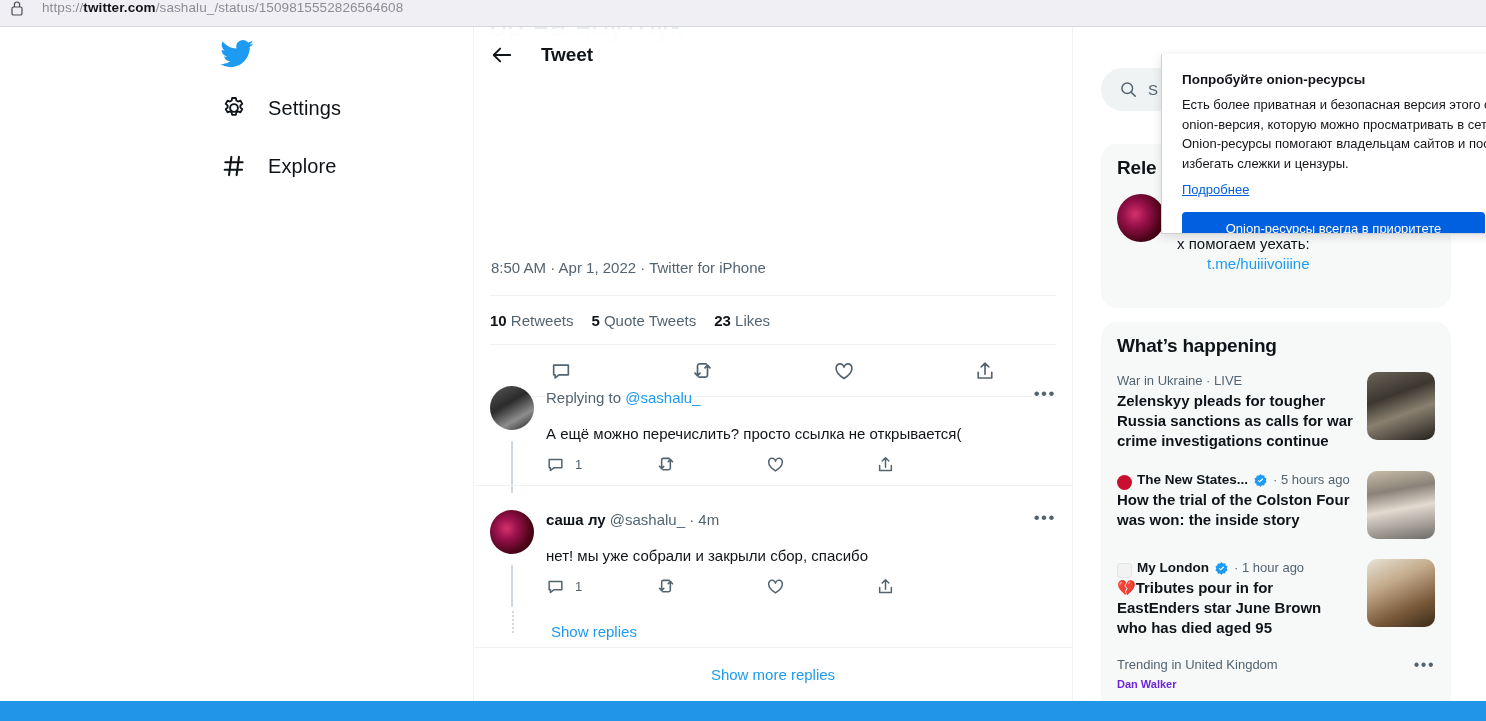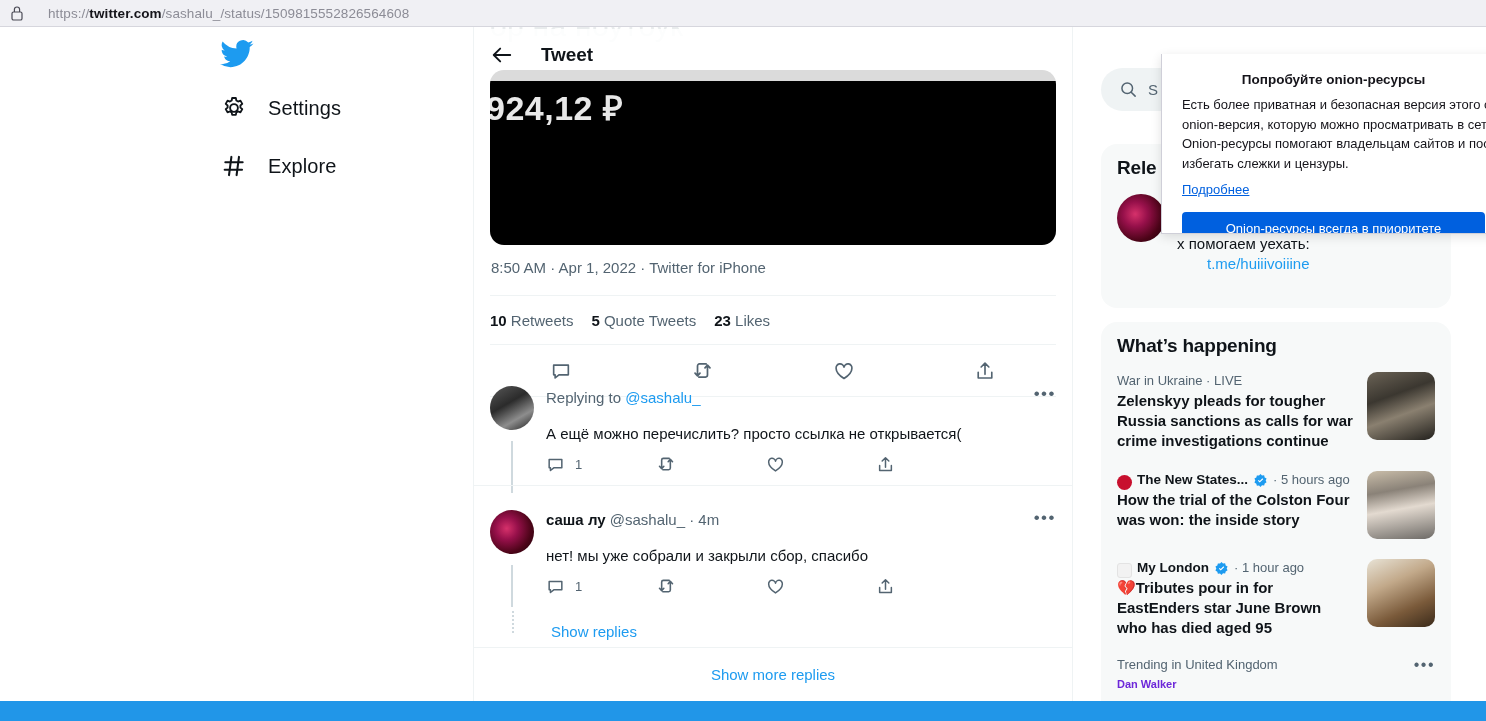--- a/index.html
+++ b/index.html
@@ -15,7 +15,7 @@
     position: absolute; left: 0; top: 0; width: 1486px; height: 27px;
     background: #f0f0f4;
     border-bottom: 1px solid #d6d6dd;
-    display: flex; align-items: center; gap: 24px;
+    display: flex; gap: 18px;
     padding-left: 10px;
   }
   #urlbar .lock { width: 14px; height: 16px; flex: none; }

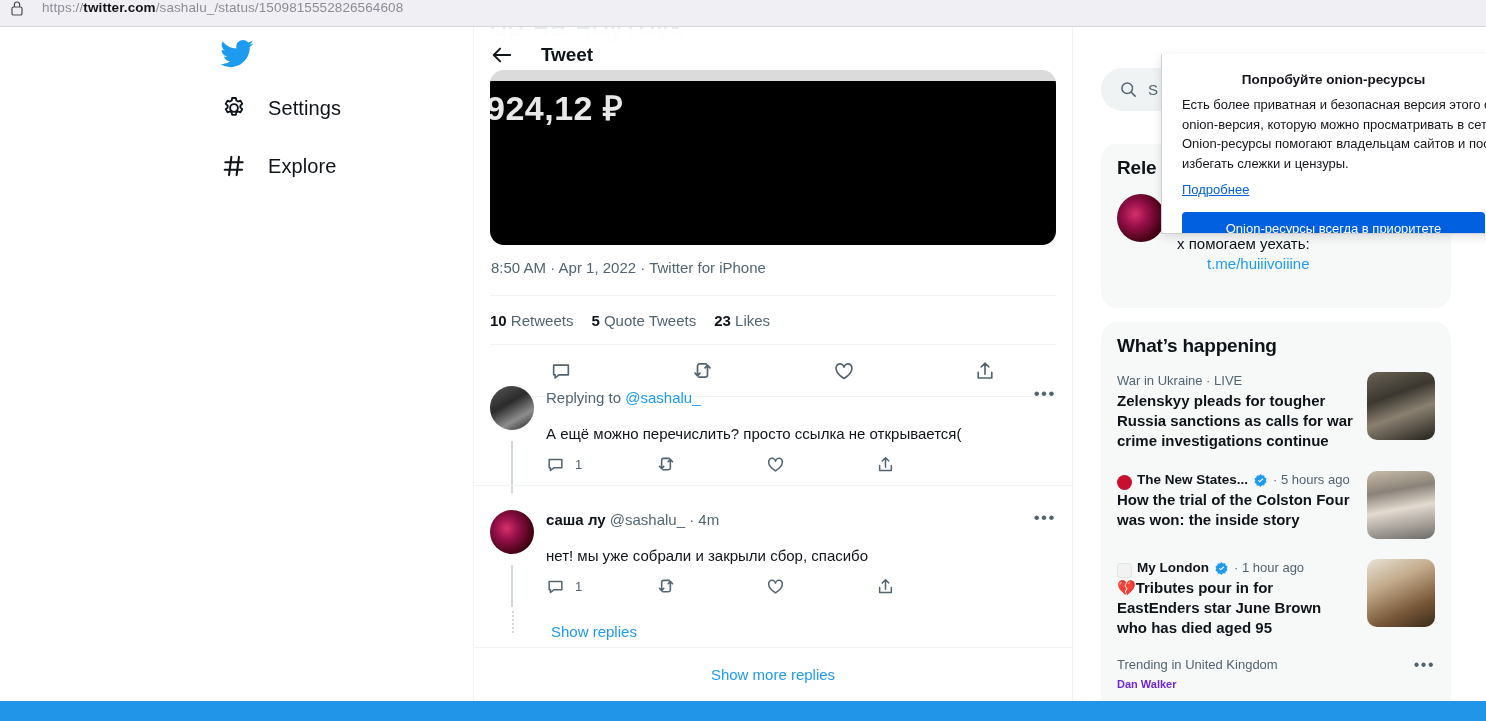--- a/index.html
+++ b/index.html
@@ -212,7 +212,7 @@
     z-index: 50; overflow: hidden;
   }
   #popup .ptitle {
-    font-size: 13.5px; font-weight: 700; color: #15141a; margin-bottom: 8px; text-align: center;
+    font-size: 13.5px; font-weight: 700; color: #15141a; margin-bottom: 8px;
   }
   #popup .pbody {
     font-size: 13px; color: #15141a; line-height: 19.5px;

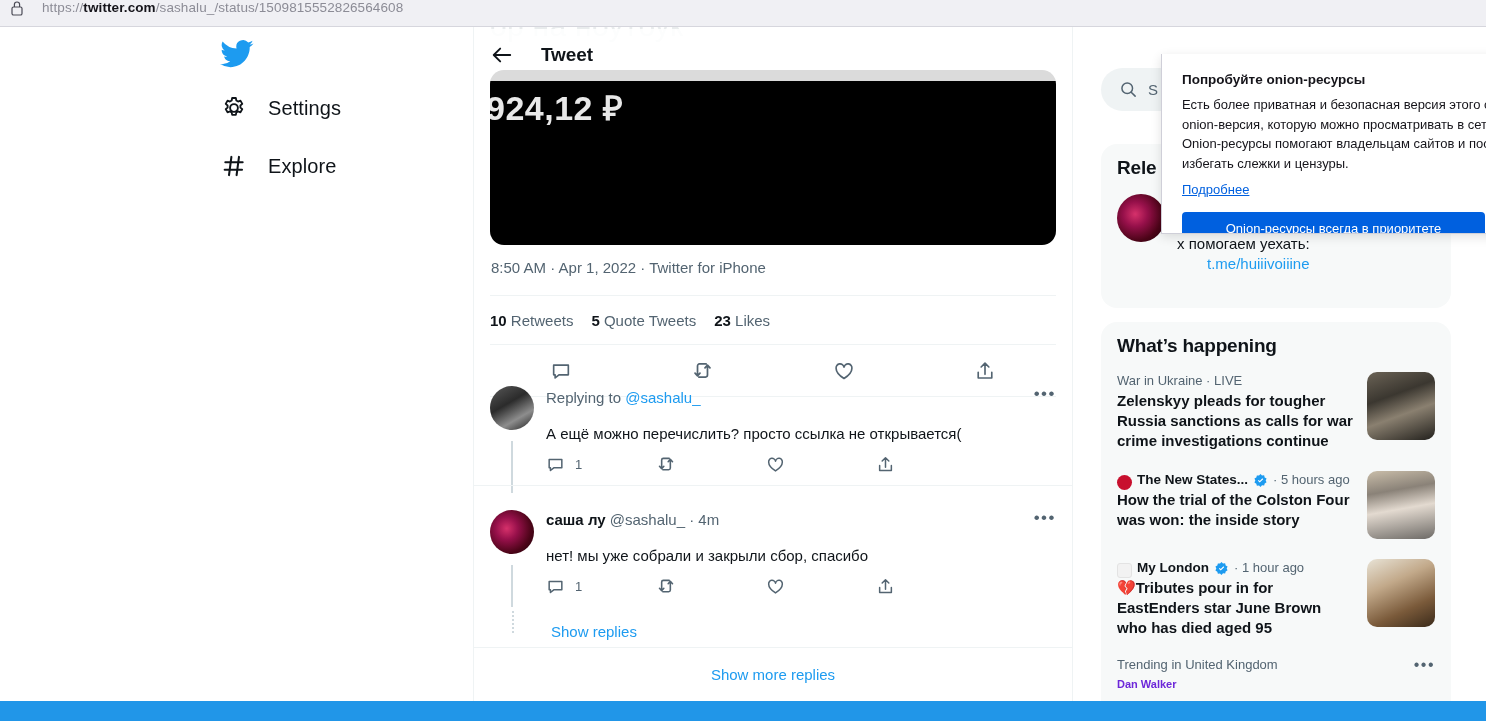--- a/index.html
+++ b/index.html
@@ -298,9 +298,6 @@
       <div class="ttl">Tweet</div>
     </div>
 
-    <div id="media">
-      <div class="price">924,12 ₽</div>
-    </div>
 
     <div class="tstamp">8:50 AM · Apr 1, 2022 · Twitter for iPhone</div>
 

